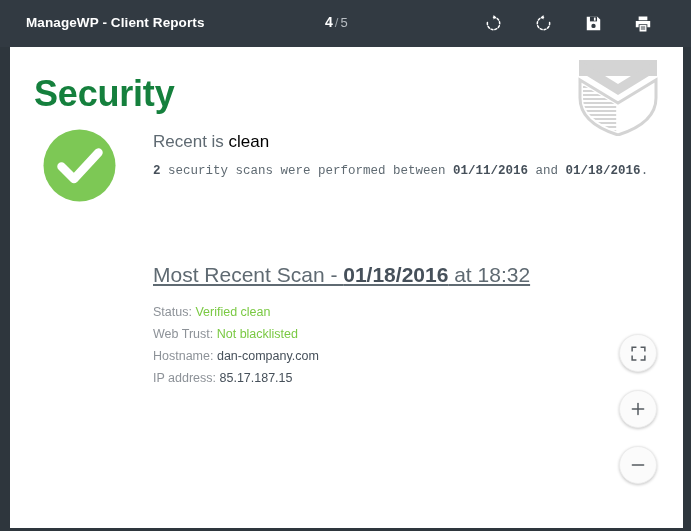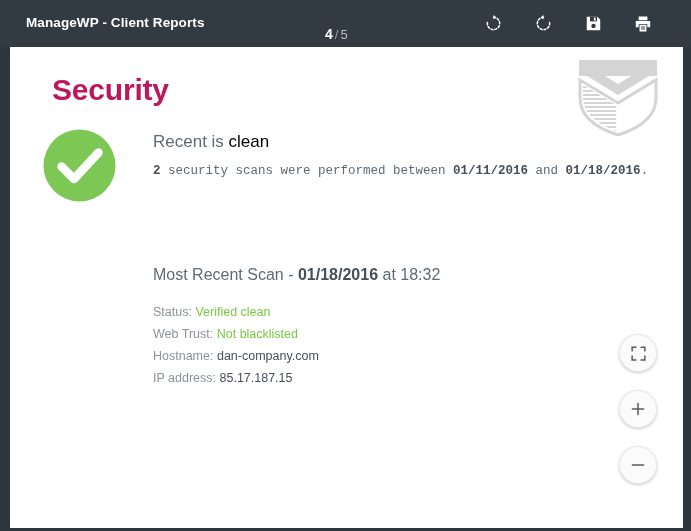--- a/index.html
+++ b/index.html
@@ -48,7 +48,7 @@
   .page-indicator {
     position: absolute;
     left: 325px;
-    top: 26px;
+    top: 14px;
     color: #c8ccd0;
     font-size: 14px;
     white-space: nowrap;

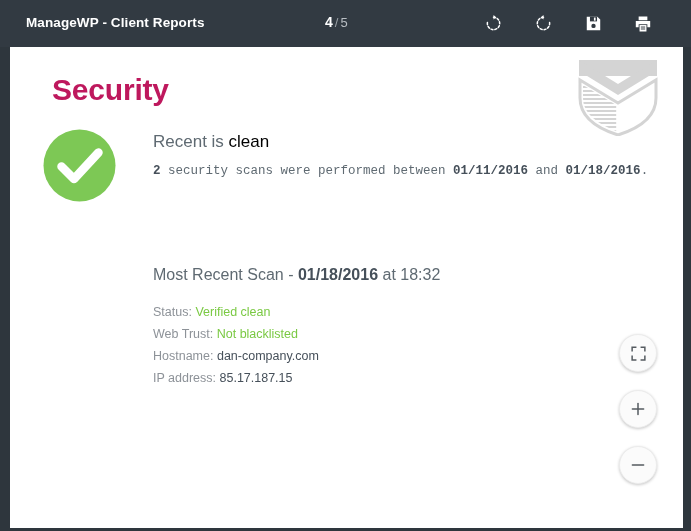--- a/index.html
+++ b/index.html
@@ -103,11 +103,11 @@
 
   .report-title {
     position: absolute;
-    left: 42px;
+    left: 24px;
     top: 26px;
-    font-size: 30px;
+    font-size: 36px;
     font-weight: bold;
-    color: #be185d;
+    color: #15803d;
     letter-spacing: -0.2px;
   }
 

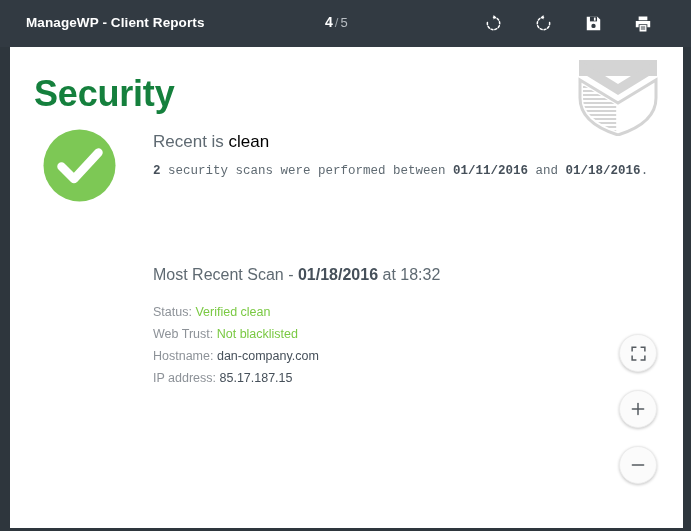--- a/index.html
+++ b/index.html
@@ -172,10 +172,11 @@
   }
 
   .scan-heading {
-    font-size: 16px;
+    font-size: 21px;
     color: #5f6a72;
     line-height: 22px;
     white-space: nowrap;
+    text-decoration: underline;
   }
   .scan-heading b {
     color: #46505a;

